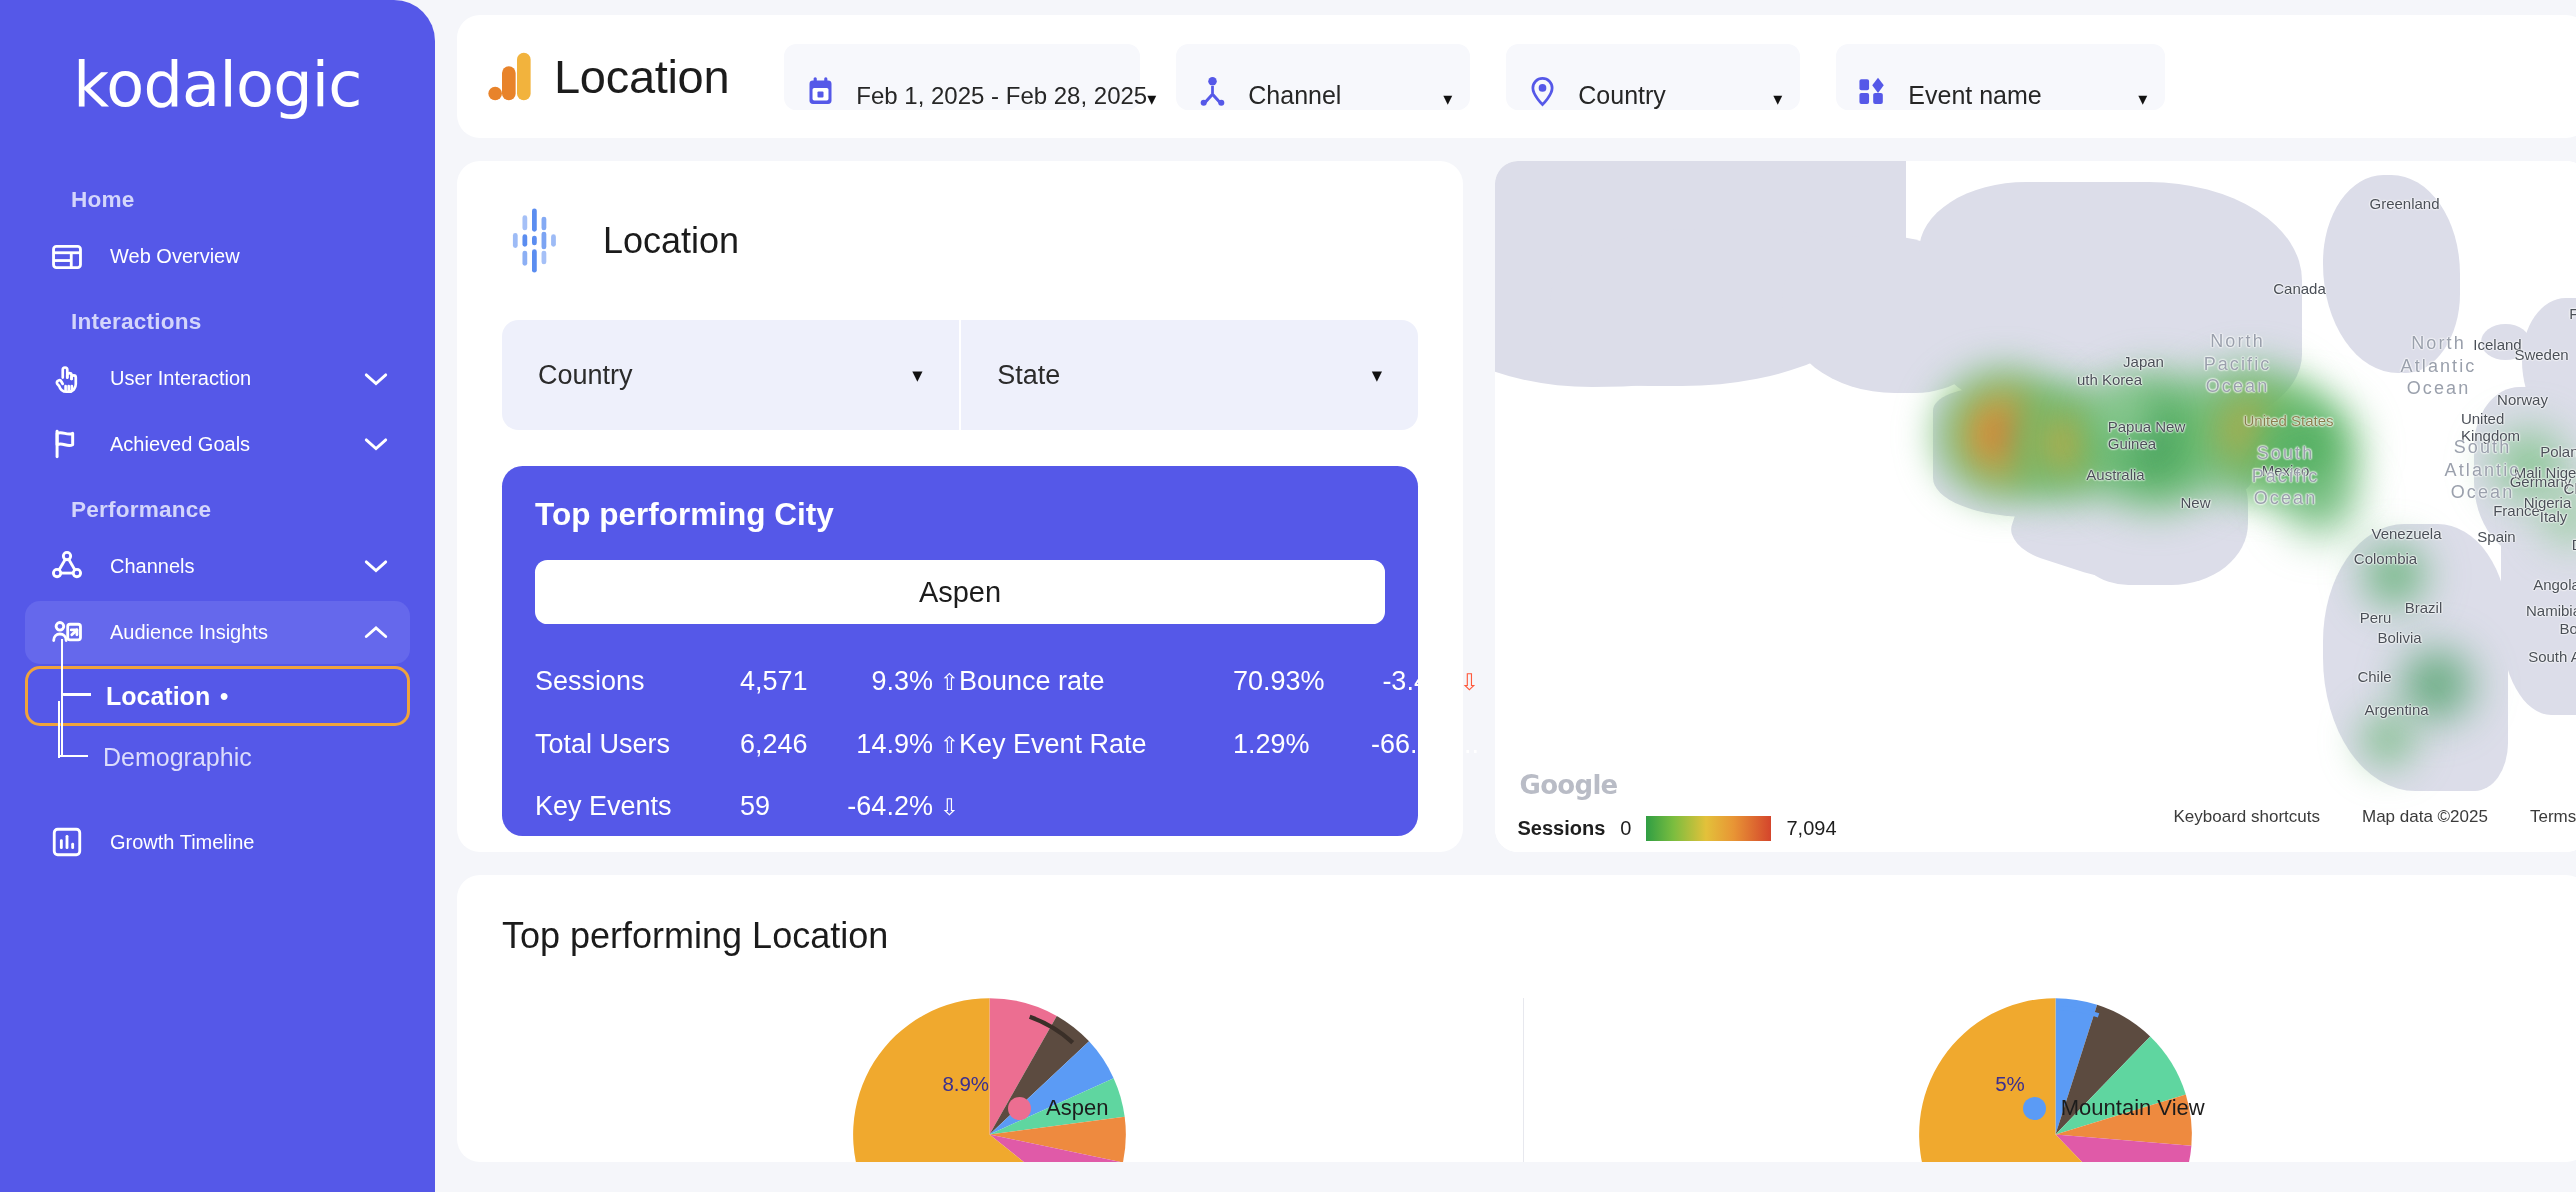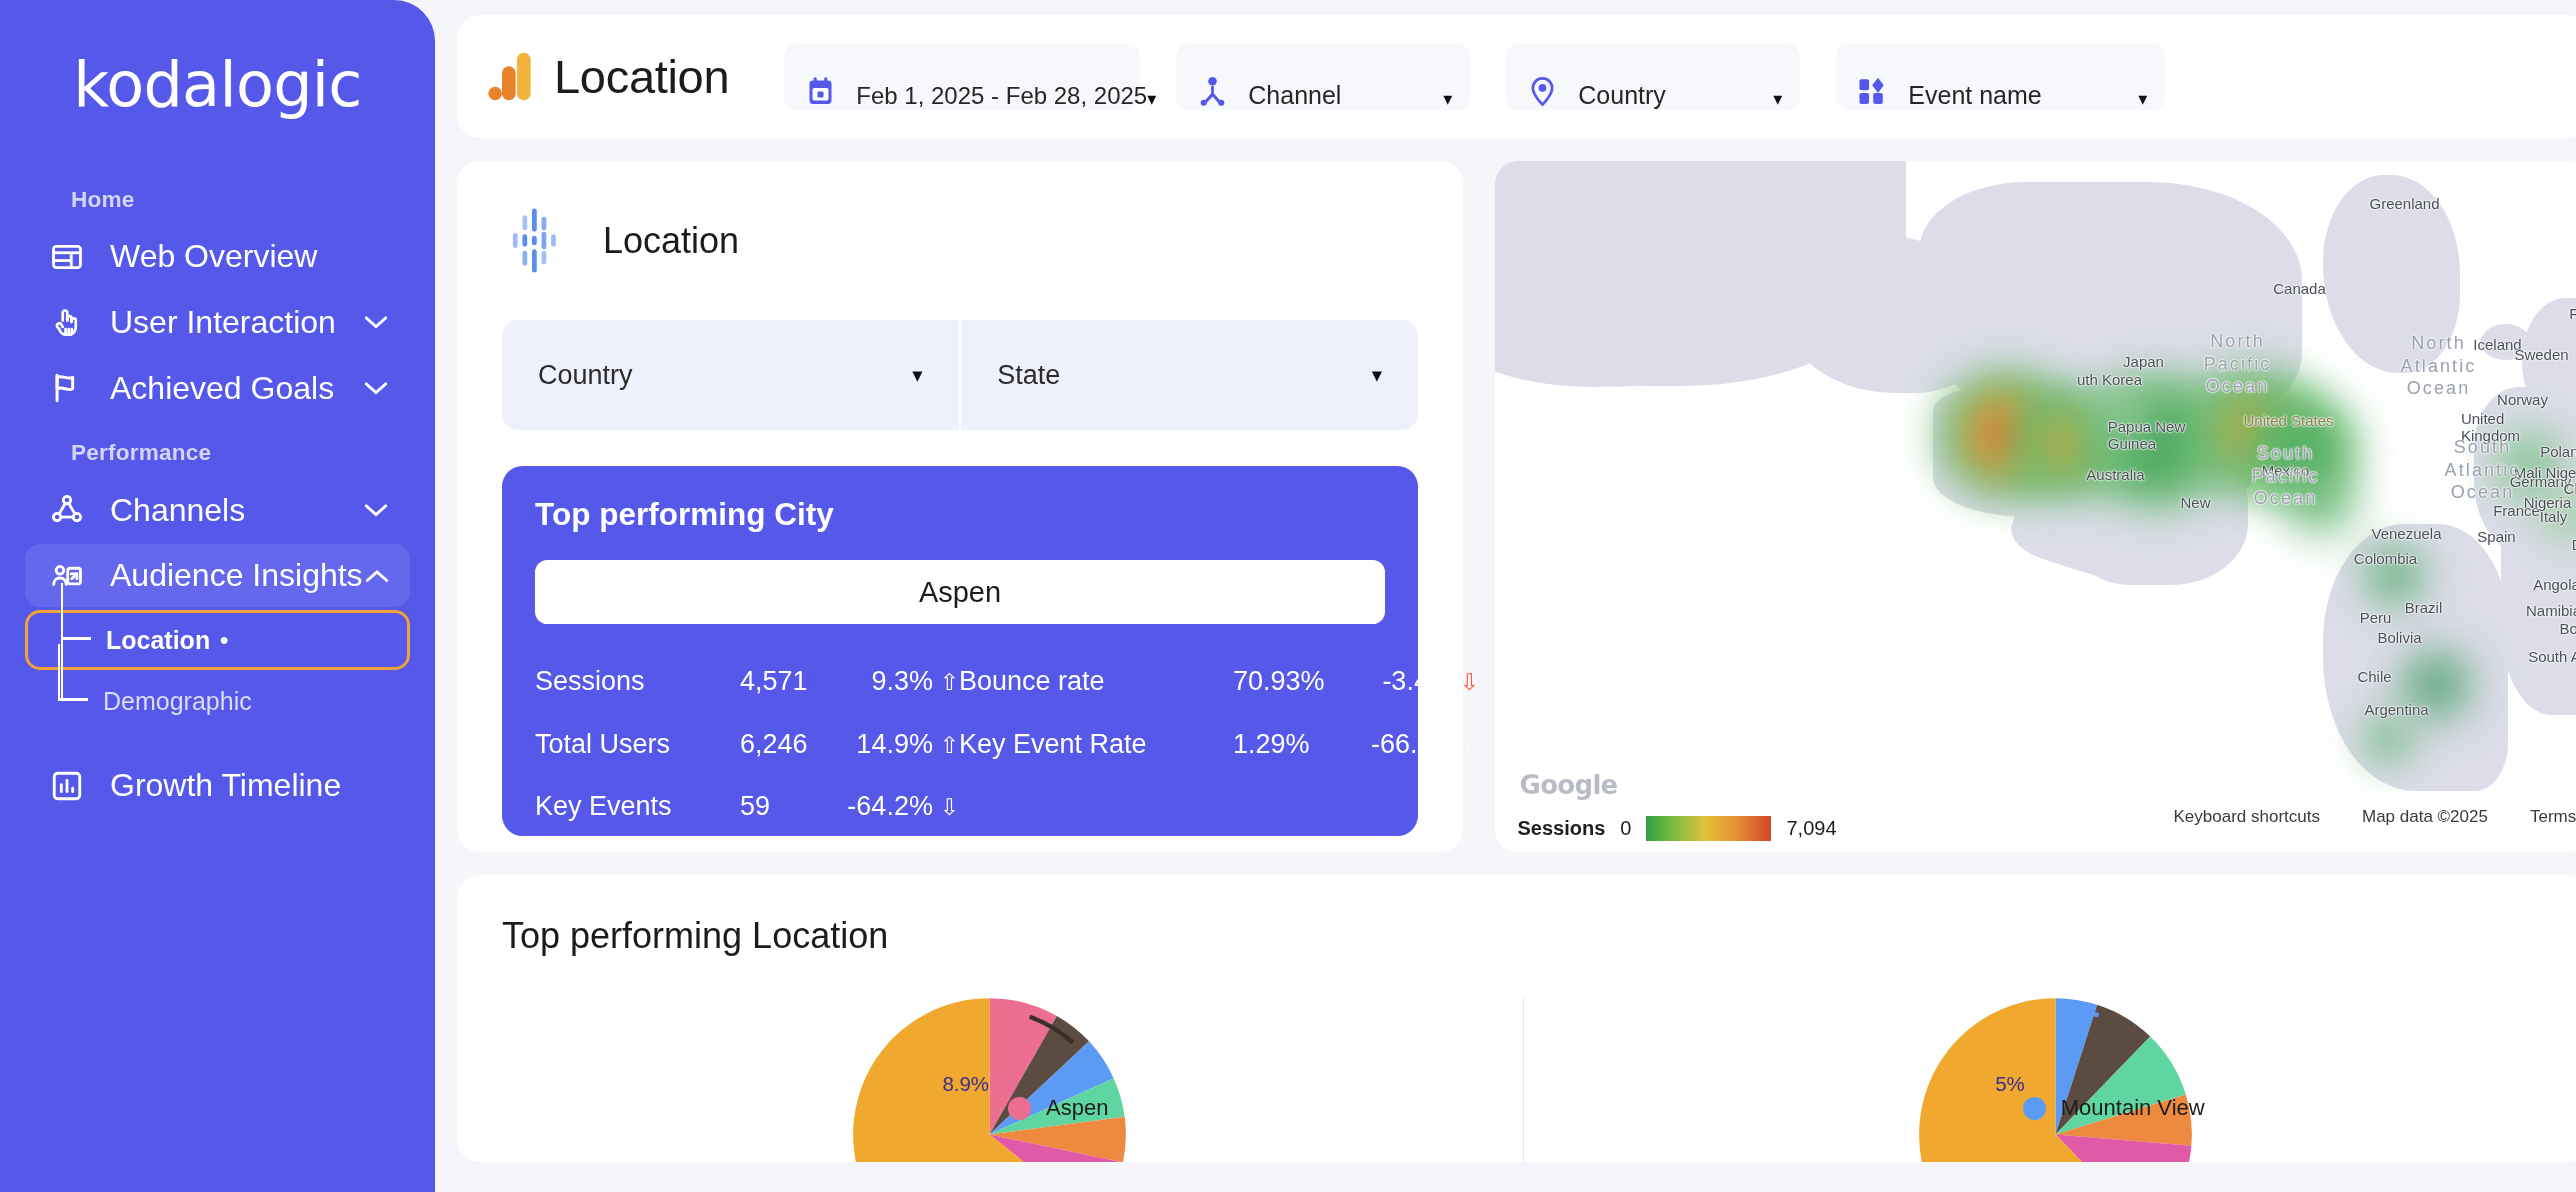--- a/index.html
+++ b/index.html
@@ -42,7 +42,7 @@
     margin-right: 25px;
   }
   .nav-icon svg { width: 34px; height: 34px; display: block; }
-  .nav-label { font-size: 32px; font-weight: 400; white-space: nowrap; }
+  .nav-label { font-size: 20px; font-weight: 400; white-space: nowrap; }
   .chev { margin-left: auto; width: 30px; height: 30px; display:flex; align-items:center; justify-content:center;}
   .chev svg { width: 26px; height: 16.4px; }
 

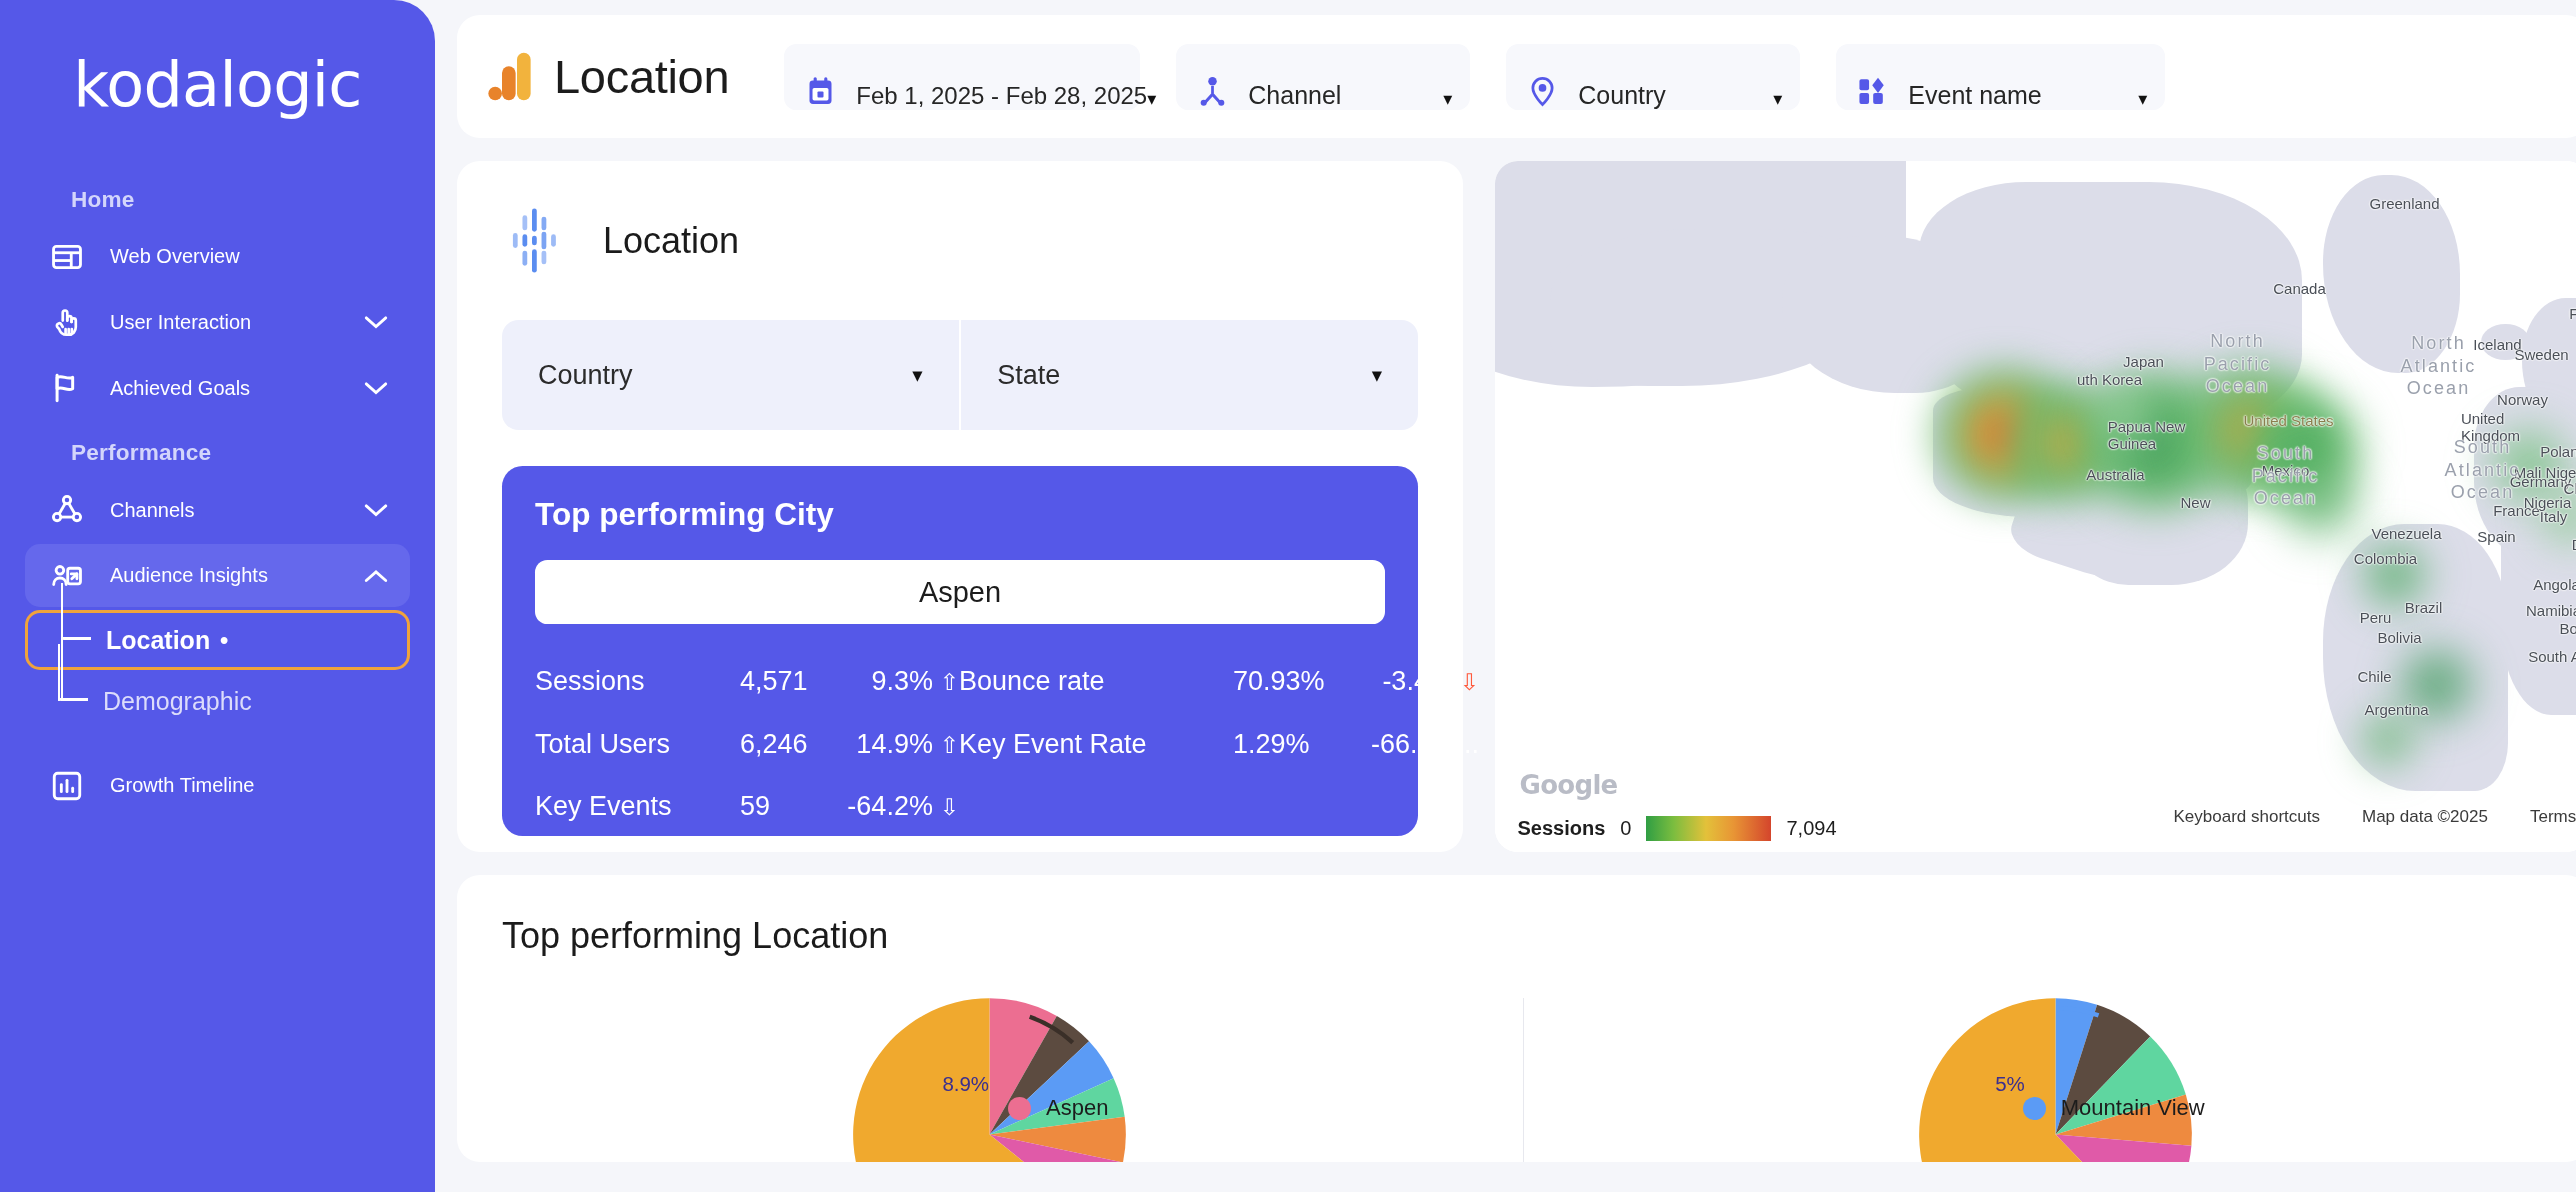--- a/index.html
+++ b/index.html
@@ -224,6 +224,7 @@
     </div>
 
 
+    <div class="nav-section-label">Interactions</div>
 
     <div class="nav-item">
       <span class="nav-icon">

